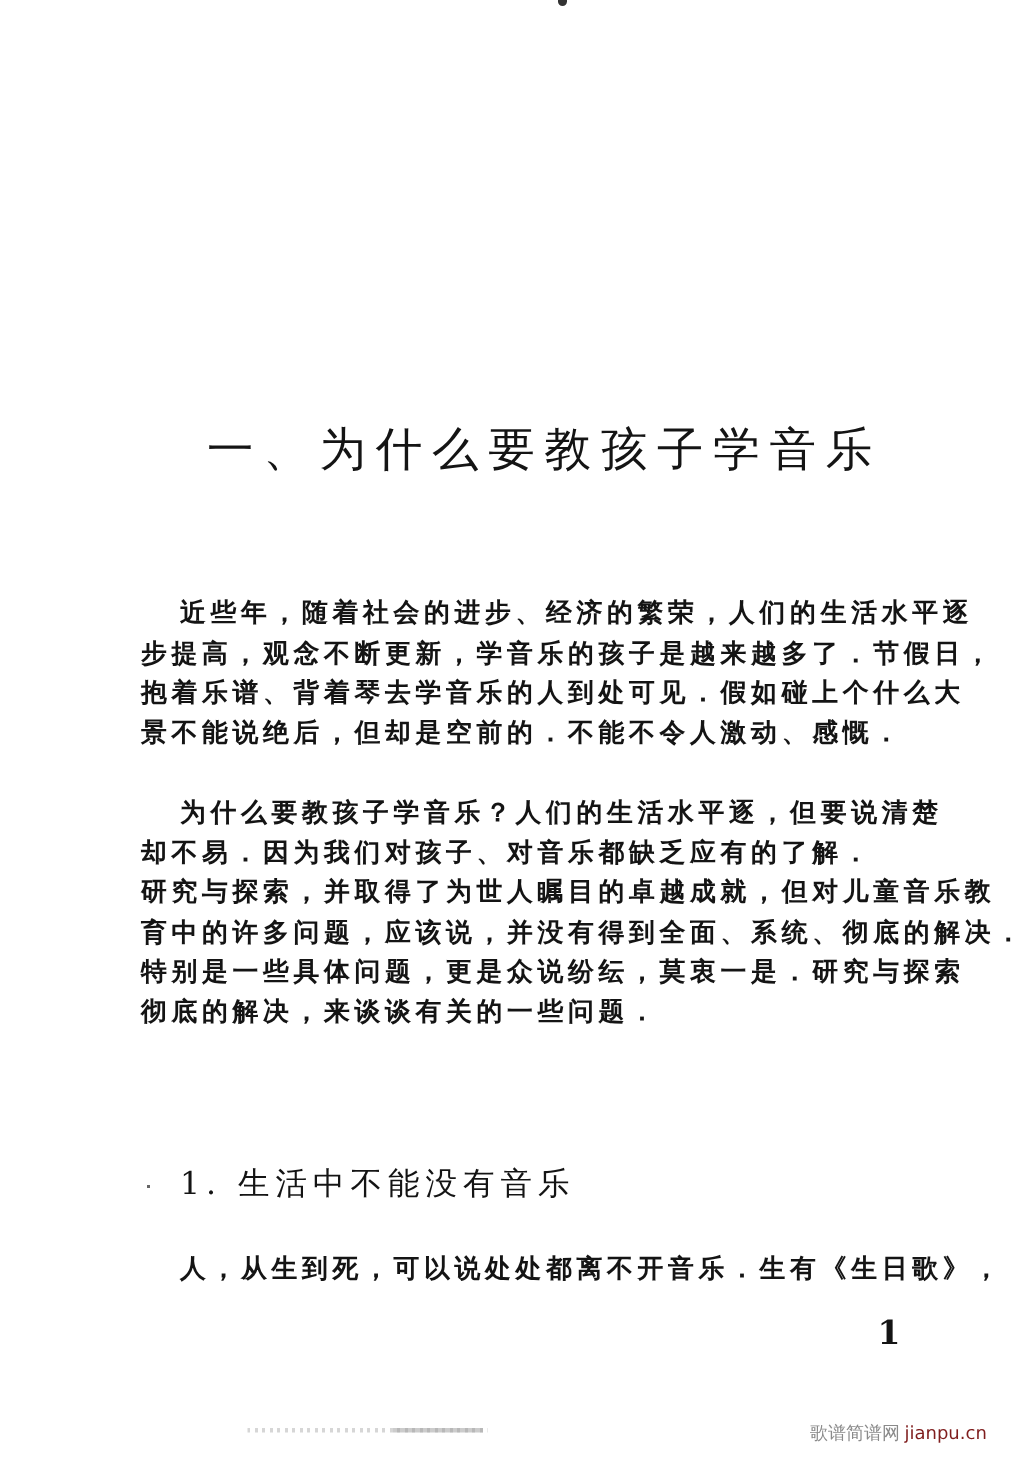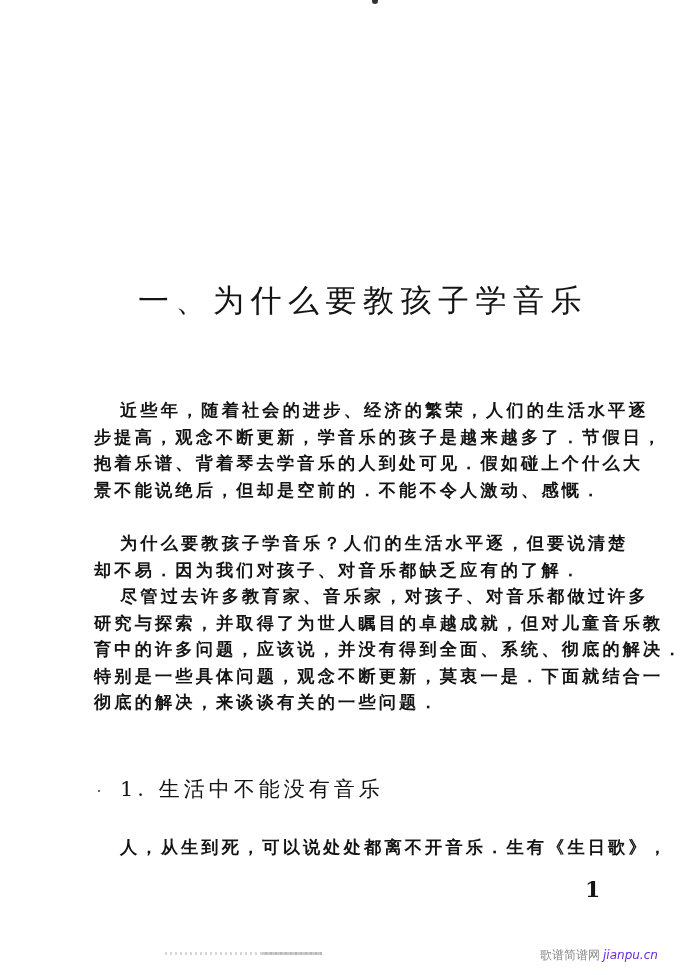--- a/index.html
+++ b/index.html
@@ -19,7 +19,7 @@
   .line {
     height:26.6px; line-height:26.6px; font-size:17.2px;
     white-space:nowrap; letter-spacing:3.15px; font-weight:bold;
-    font-family:Liberation Serif, serif;
+    font-family:Liberation Mono, monospace;
   }
   .indent { padding-left:26px; }
   .subheading {

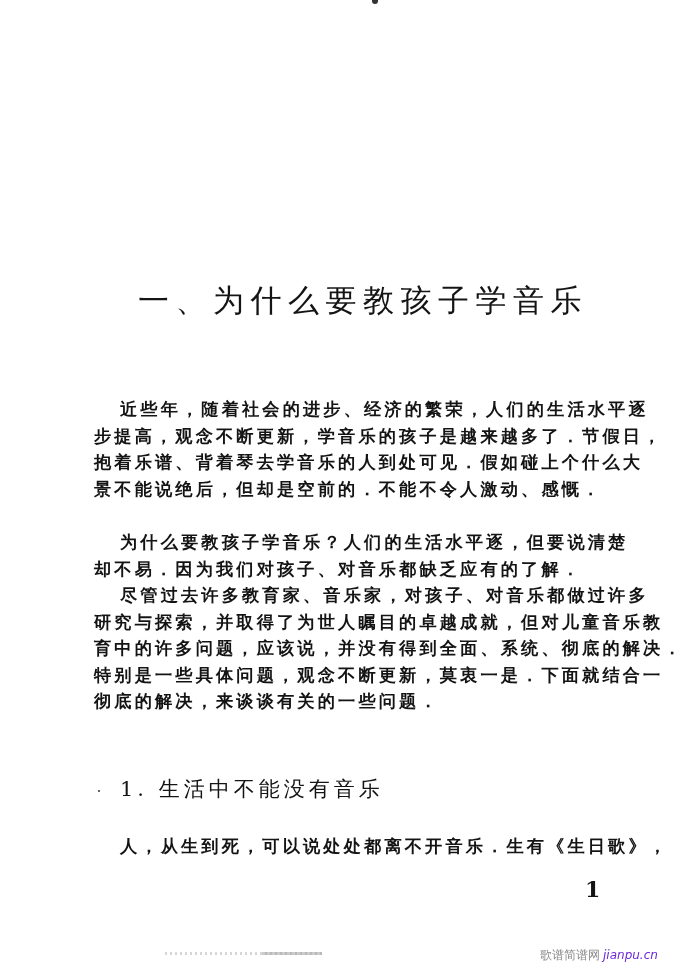--- a/index.html
+++ b/index.html
@@ -59,7 +59,6 @@
   </div>
 
   <div class="para" style="top:584px;">
-    <div class="line indent">尽管过去许多教育家、音乐家，对孩子、对音乐都做过许多</div>
     <div class="line">研究与探索，并取得了为世人瞩目的卓越成就，但对儿童音乐教</div>
     <div class="line">育中的许多问题，应该说，并没有得到全面、系统、彻底的解决．</div>
     <div class="line">特别是一些具体问题，观念不断更新，莫衷一是．下面就结合一</div>

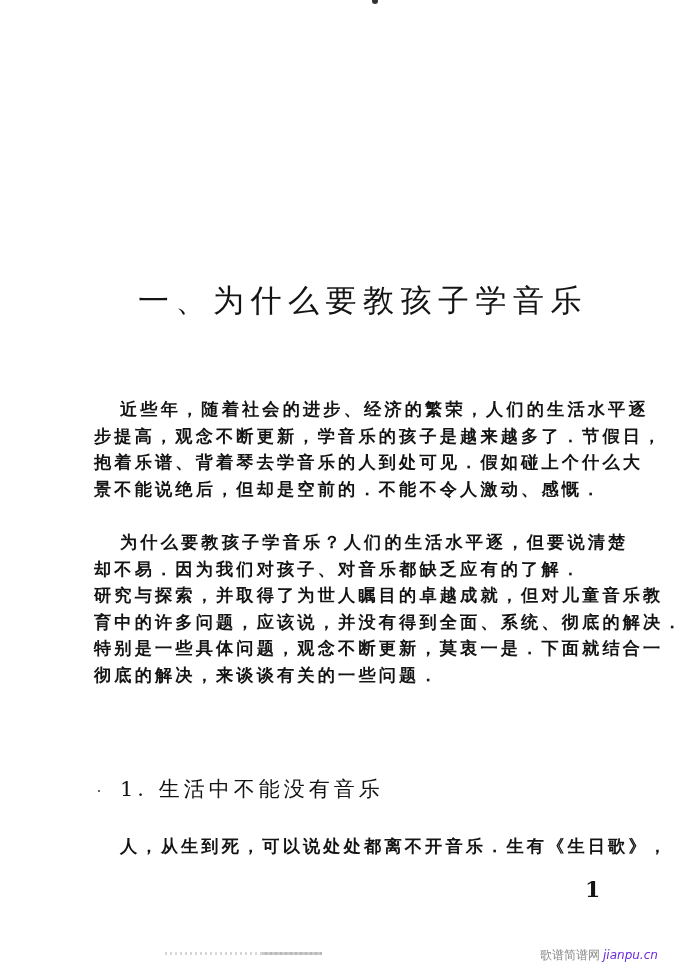--- a/index.html
+++ b/index.html
@@ -61,7 +61,7 @@
   <div class="para" style="top:584px;">
     <div class="line">研究与探索，并取得了为世人瞩目的卓越成就，但对儿童音乐教</div>
     <div class="line">育中的许多问题，应该说，并没有得到全面、系统、彻底的解决．</div>
-    <div class="line">特别是一些具体问题，观念不断更新，莫衷一是．下面就结合一</div>
+    <div class="line">特别是一些具体问题，更是众说纷纭，莫衷一是．研究与探索</div>
     <div class="line">彻底的解决，来谈谈有关的一些问题．</div>
   </div>
 

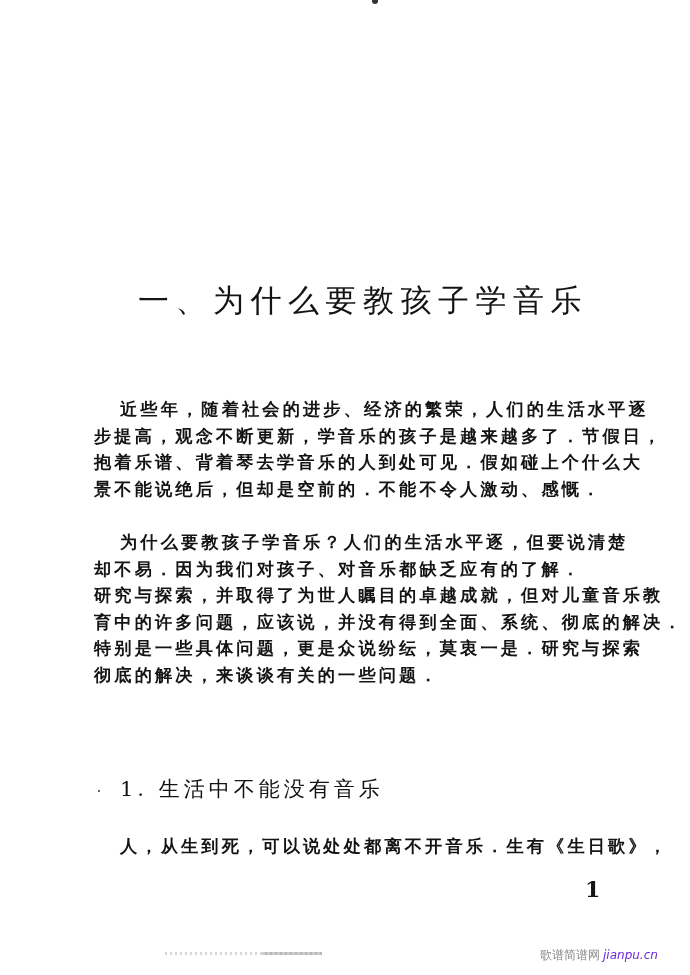--- a/index.html
+++ b/index.html
@@ -36,7 +36,7 @@
     position:absolute; left:540px; top:947px; font-size:12px; color:#8a8a8a; white-space:nowrap;
     font-family:"DejaVu Sans", "Liberation Sans", sans-serif;
   }
-  .watermark .wm-url { color:#6d28d9; margin-left:3px;font-style:italic; }
+  .watermark .wm-url { color:#7f1d1d; margin-left:3px; }
 </style>
 </head>
 <body>

